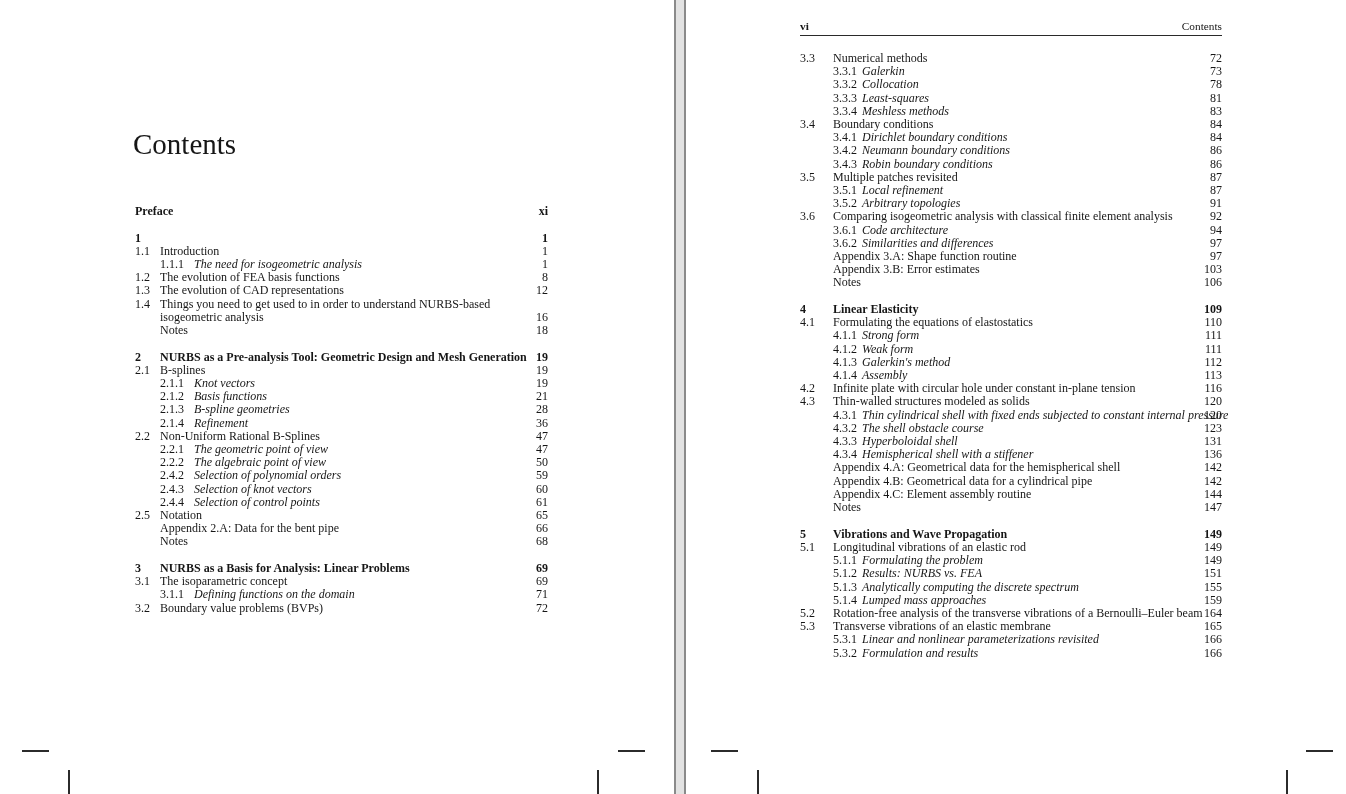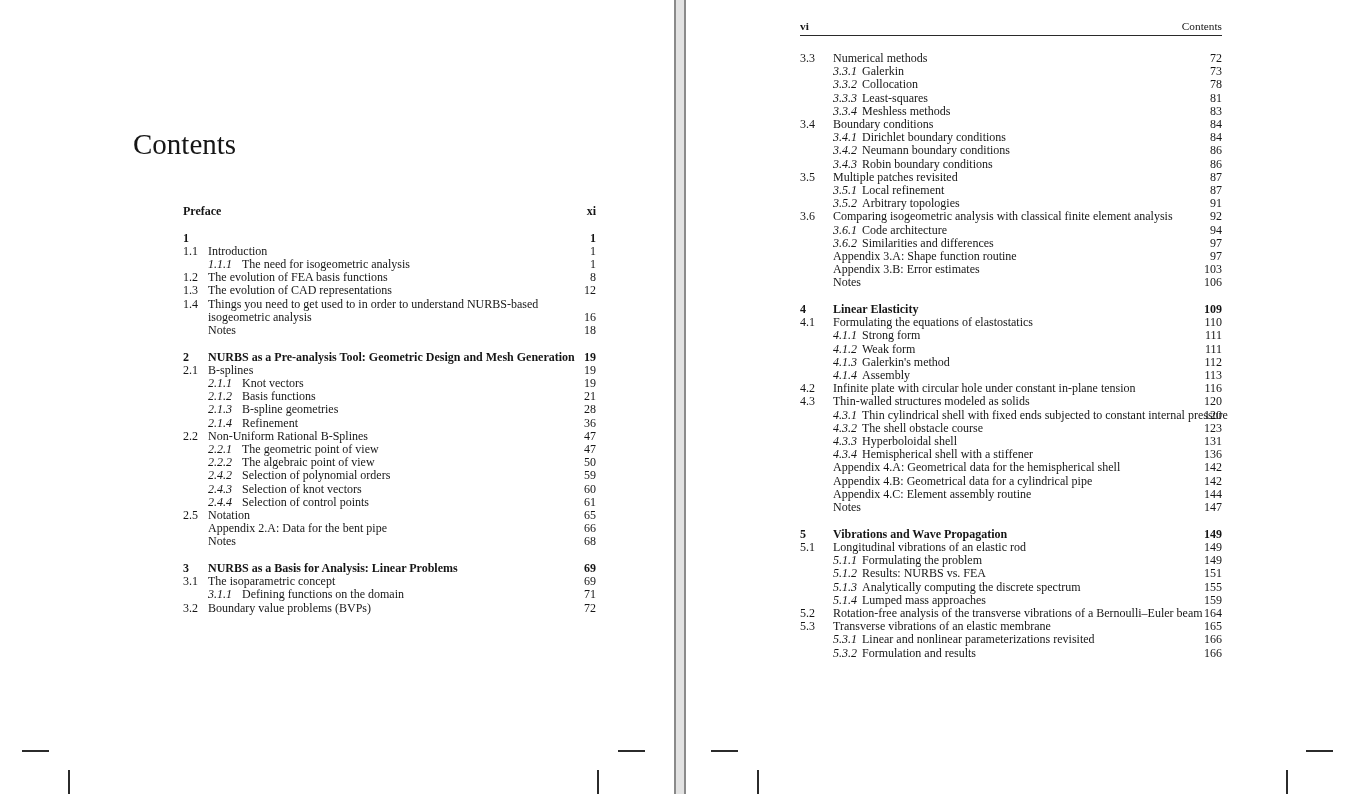--- a/index.html
+++ b/index.html
@@ -35,7 +35,7 @@
   .row.chapter,.row.preface{font-weight:bold;}
   .row.preface .num{flex-basis:0;}
   .row.subsection{padding-left:var(--numw);}
-  .row.subsection .num{flex-basis:var(--subw);font-style:italic;}
+  .row.subsection .num{flex-basis:var(--subw);}
   .row.subsection .title{}
   .row.spacer{height:13.4px;}
   .mark{position:absolute;background:#2b2b2b;}

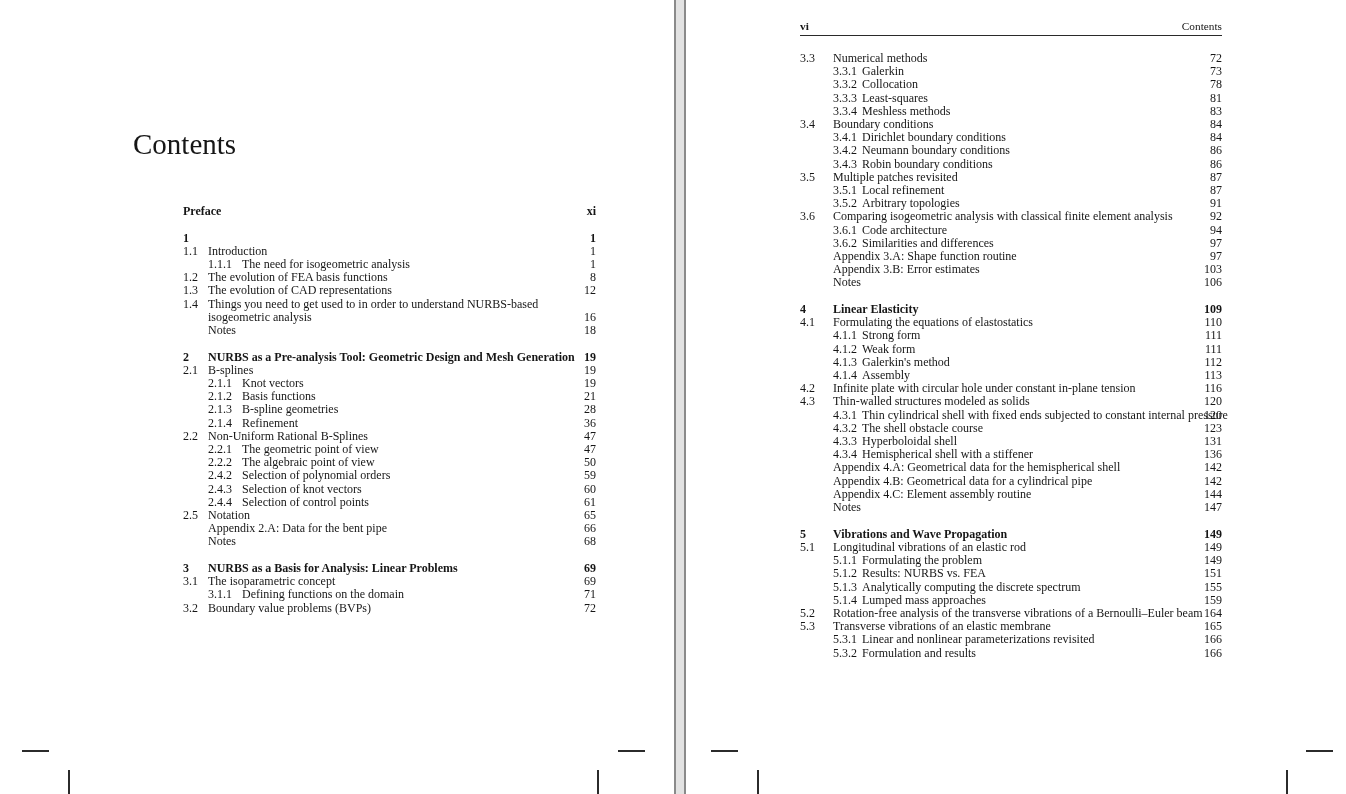--- a/index.html
+++ b/index.html
@@ -36,7 +36,7 @@
   .row.preface .num{flex-basis:0;}
   .row.subsection{padding-left:var(--numw);}
   .row.subsection .num{flex-basis:var(--subw);}
-  .row.subsection .title{}
+  .row.subsection .title{font-style:italic;}
   .row.spacer{height:13.4px;}
   .mark{position:absolute;background:#2b2b2b;}
 </style>

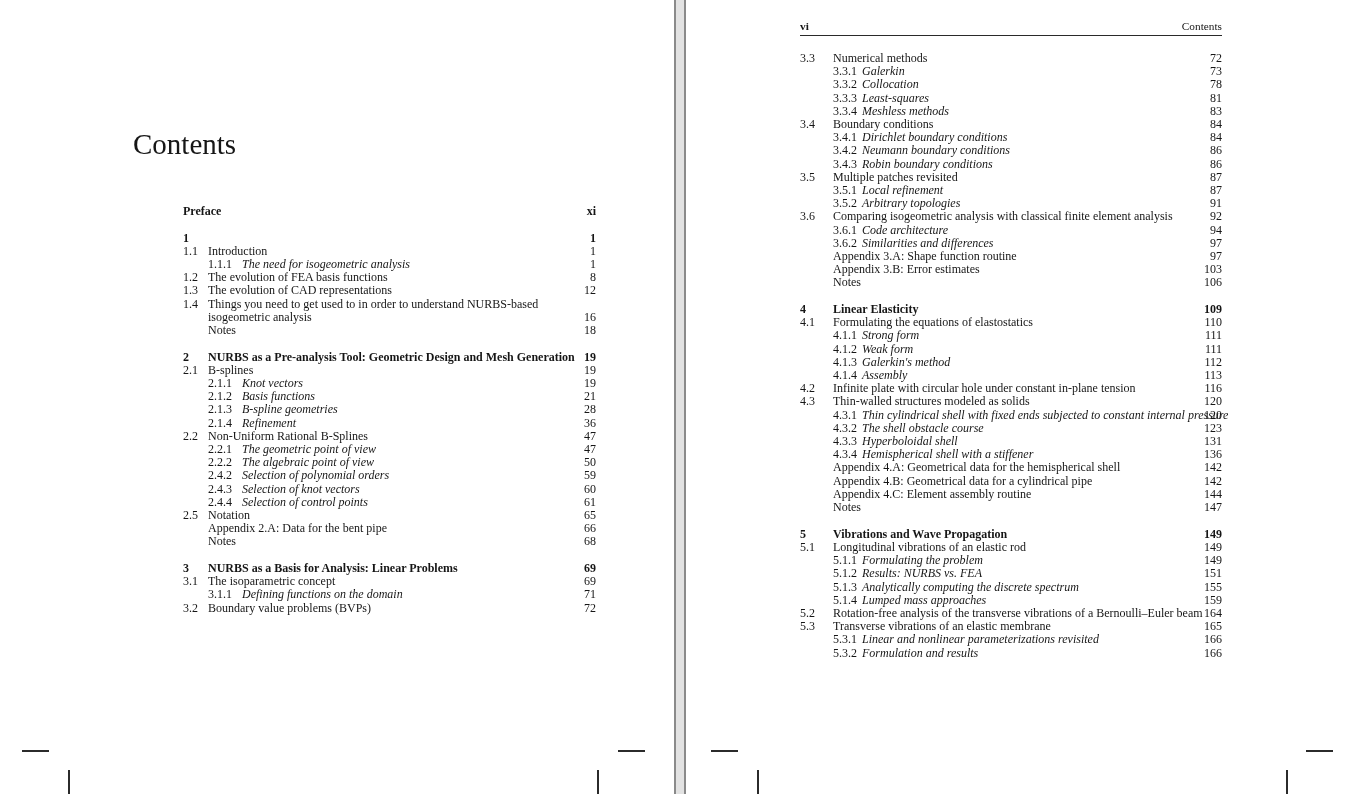--- a/index.html
+++ b/index.html
@@ -26,7 +26,7 @@
   }
   .running-header .folio{font-weight:bold;}
   .toc{position:absolute;font-size:12px;}
-  .toc-left{left:135px;top:205px;width:413px;margin-left:48px;--numw:25px;--subw:34px;}
+  .toc-left{left:135px;top:205px;width:413px;--numw:25px;--subw:34px;}
   .toc-right{left:114px;top:52px;width:422px;--numw:33px;--subw:29px;}
   .row{position:relative;display:flex;line-height:13.2px;padding-right:26px;}
   .row .num{flex:0 0 var(--numw);}

